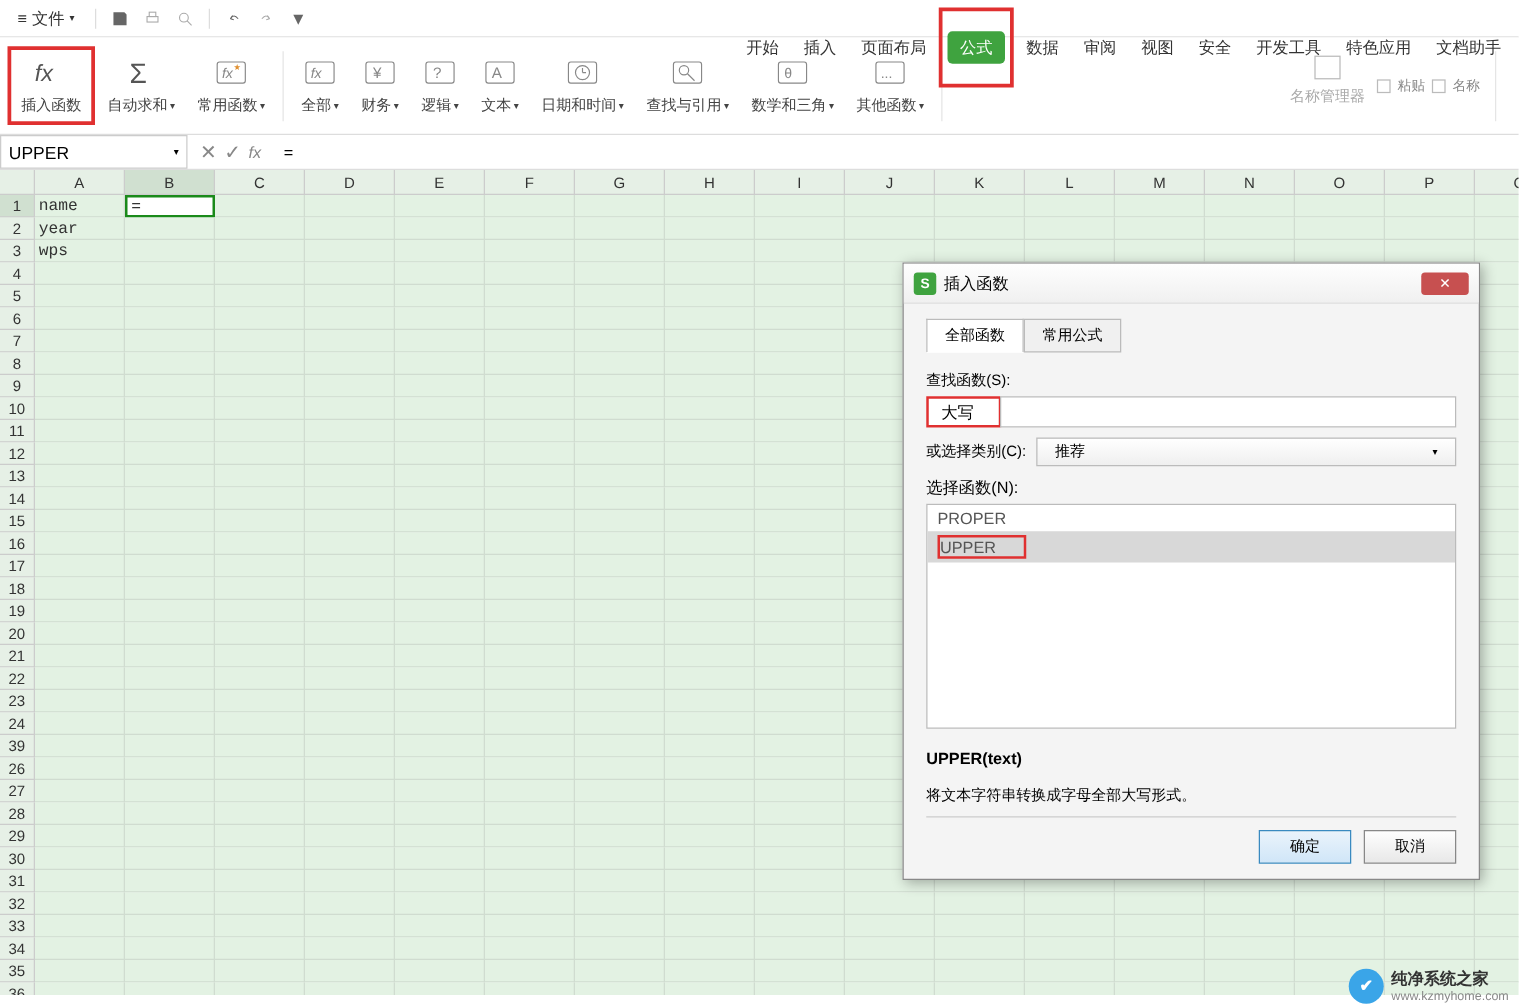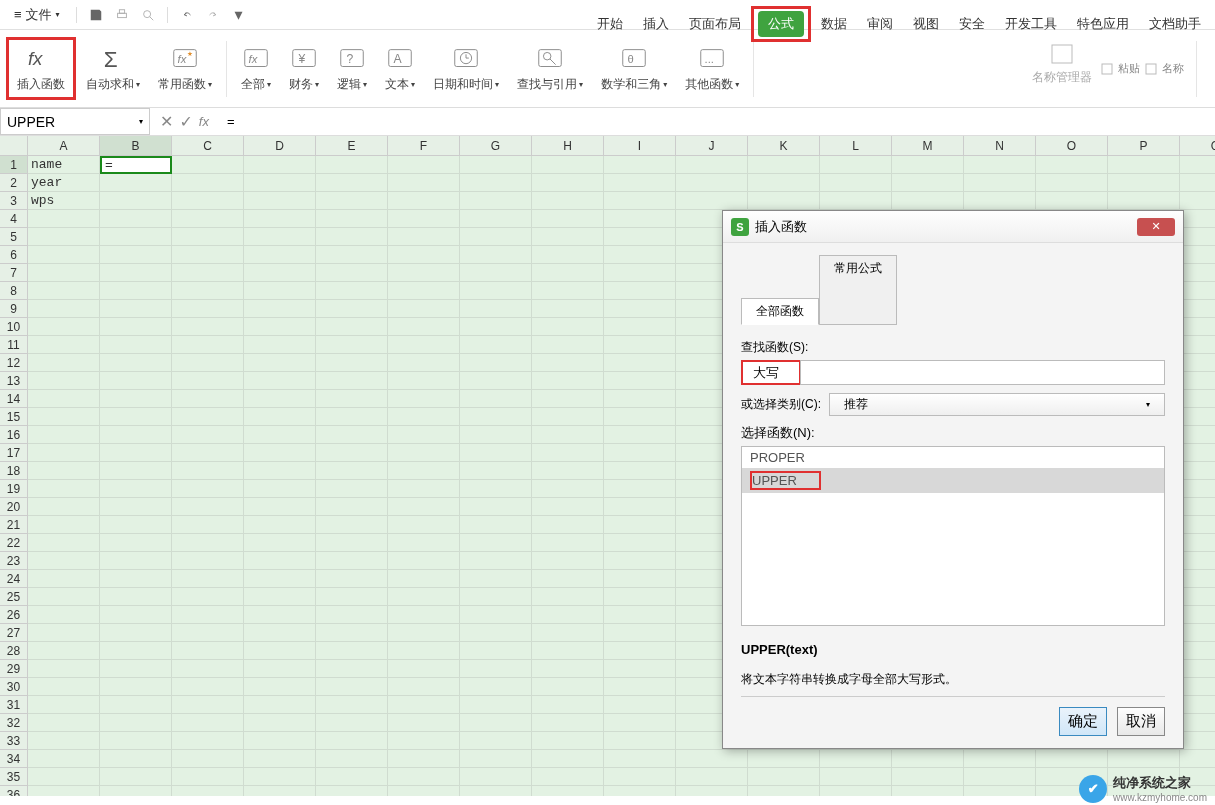--- a/index.html
+++ b/index.html
@@ -120,7 +120,7 @@
       <div class="tab">开始</div>
       <div class="tab">插入</div>
       <div class="tab">页面布局</div>
-      <span class="tab-highlight" style="padding: 2px 4px;">
+      <span class="tab-highlight" style="padding: 16px 4px;">
         <div class="tab active">公式</div>
       </span>
       <div class="tab">数据</div>

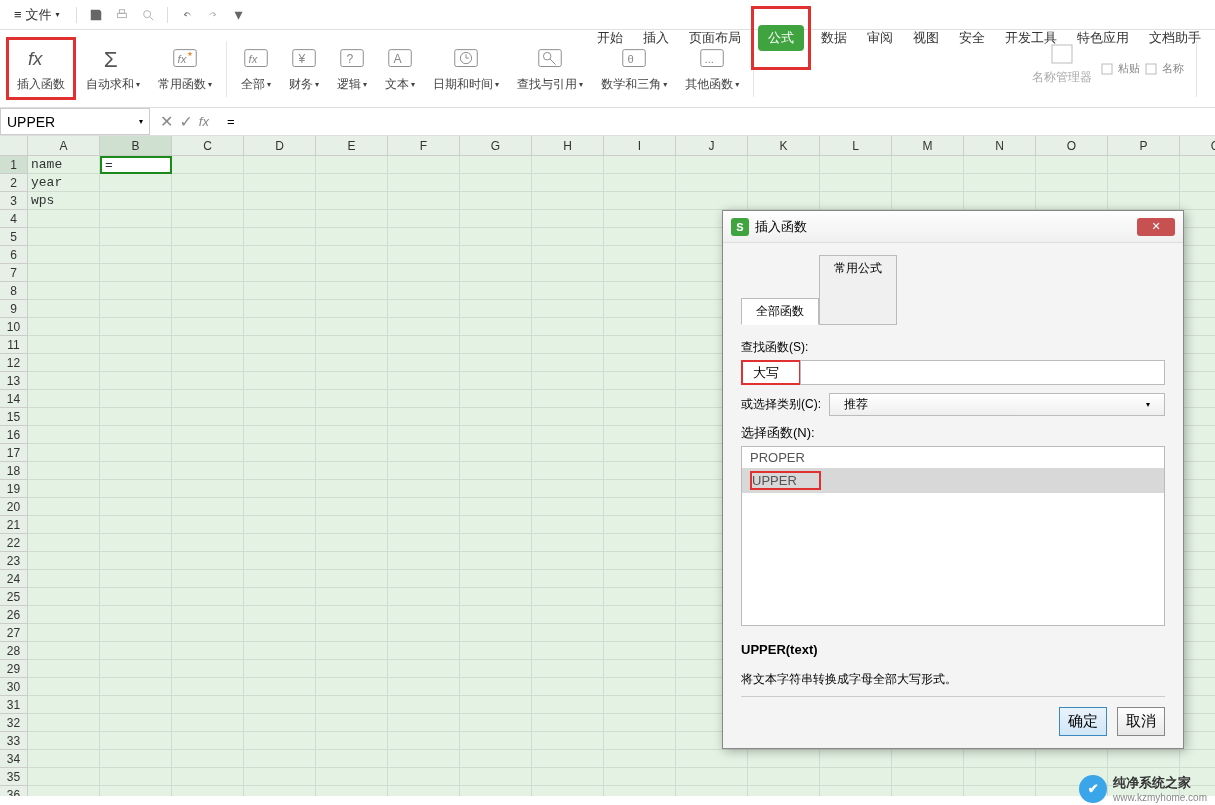--- a/index.html
+++ b/index.html
@@ -53,7 +53,7 @@
 .dlg-body { padding: 12px 18px; }
 .dlg-tabs { display: flex; margin-bottom: 14px; }
 .dlg-tab { padding: 4px 14px; border: 1px solid #bbb; background: #f0f0f0; font-size: 12px; cursor: pointer; }
-.dlg-tab.active { background: #fff; border-bottom: 1px solid #fff; position: relative; z-index: 1; margin-top: 43px; }
+.dlg-tab.active { background: #fff; border-bottom: 1px solid #fff; position: relative; z-index: 1; }
 .dlg-row { display: flex; align-items: center; gap: 8px; margin-bottom: 8px; }
 .dlg-row label { font-size: 12px; }
 .search-box { flex: 1; border: 1px solid #bbb; padding: 3px 10px; background: #fff; font-size: 13px; }

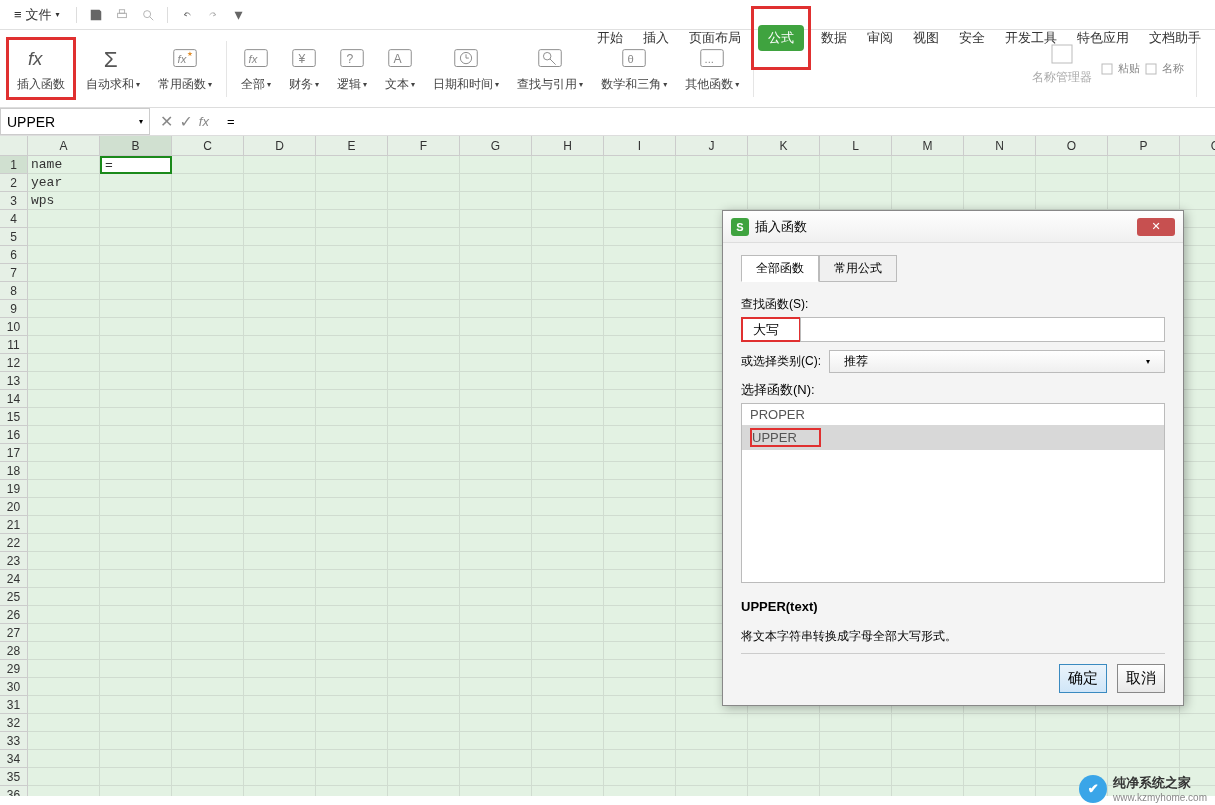--- a/index.html
+++ b/index.html
@@ -332,7 +332,7 @@
       <div class="row-h">22</div>
       <div class="row-h">23</div>
       <div class="row-h">24</div>
-      <div class="row-h">25</div>
+      <div class="row-h">39</div>
       <div class="row-h">26</div>
       <div class="row-h">27</div>
       <div class="row-h">28</div>

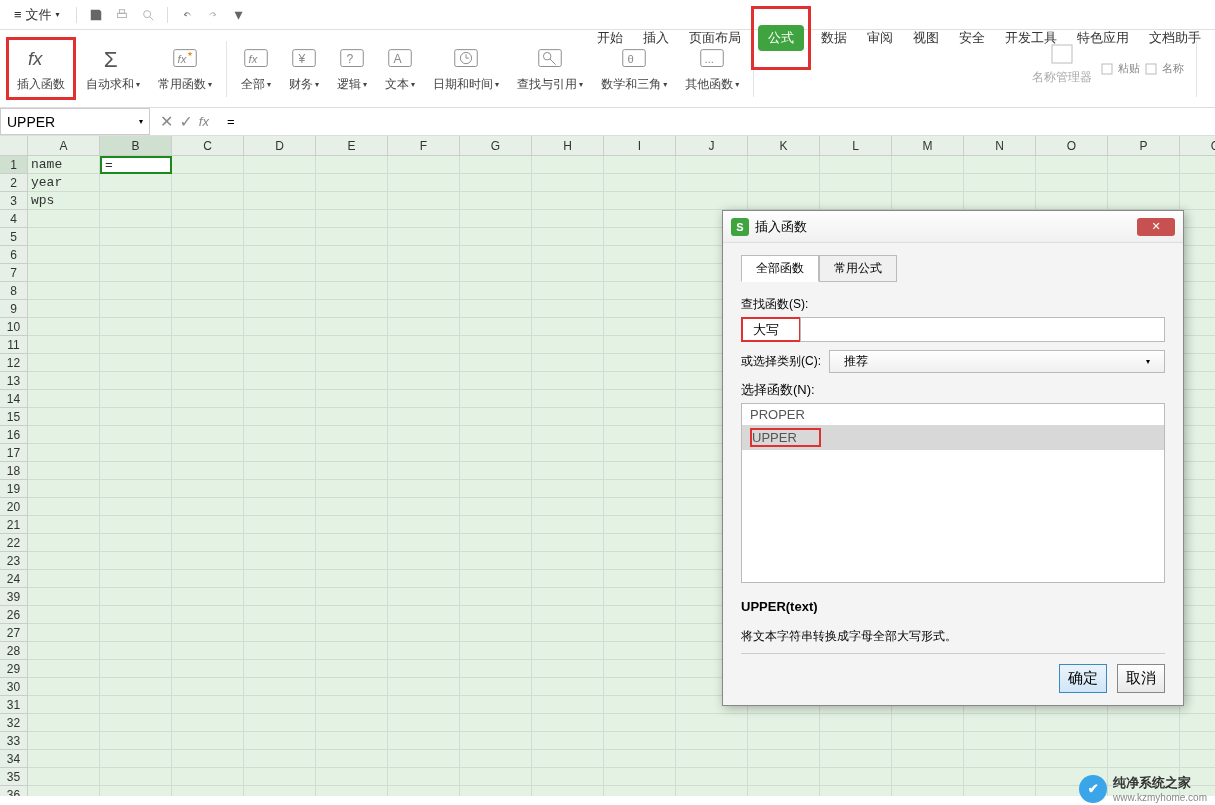--- a/index.html
+++ b/index.html
@@ -67,7 +67,7 @@
 .fn-sig { font-weight: bold; margin-bottom: 14px; font-size: 13px; }
 .dlg-hr { border: none; border-top: 1px solid #ccc; margin-bottom: 10px; }
 .dlg-buttons { display: flex; justify-content: flex-end; gap: 10px; }
-.btn { padding: 4px 8px; border: 1px solid #888; background: linear-gradient(#fefefe,#e8e8e8); font-size: 15px; cursor: pointer; }
+.btn { padding: 4px 24px; border: 1px solid #888; background: linear-gradient(#fefefe,#e8e8e8); font-size: 12px; cursor: pointer; }
 .btn.primary { border: 1px solid #3a8ac0; background: linear-gradient(#eaf3fb,#d0e6f8); }
 
 .watermark { position: absolute; right: 8px; bottom: 2px; display: flex; align-items: center; gap: 6px; font-size: 13px; color: #333; }

